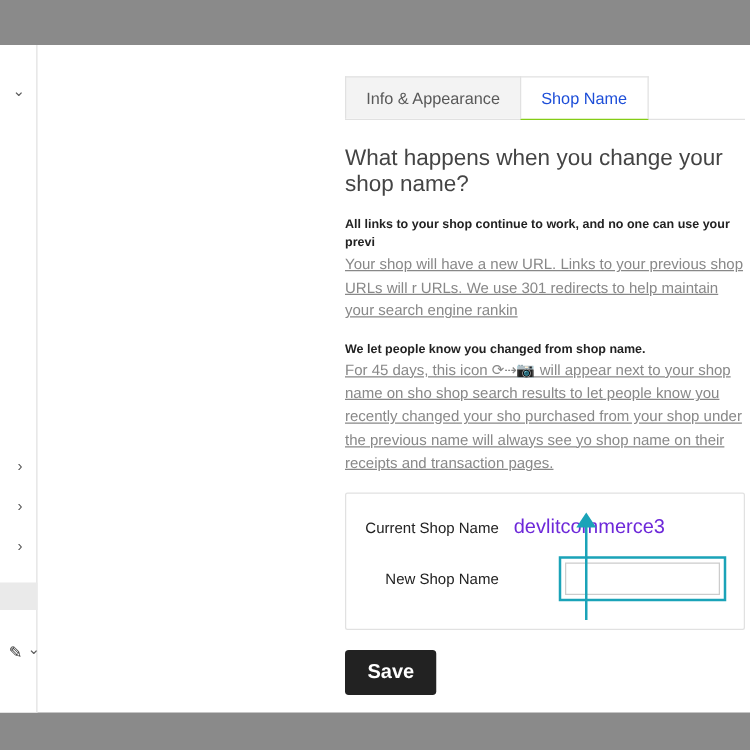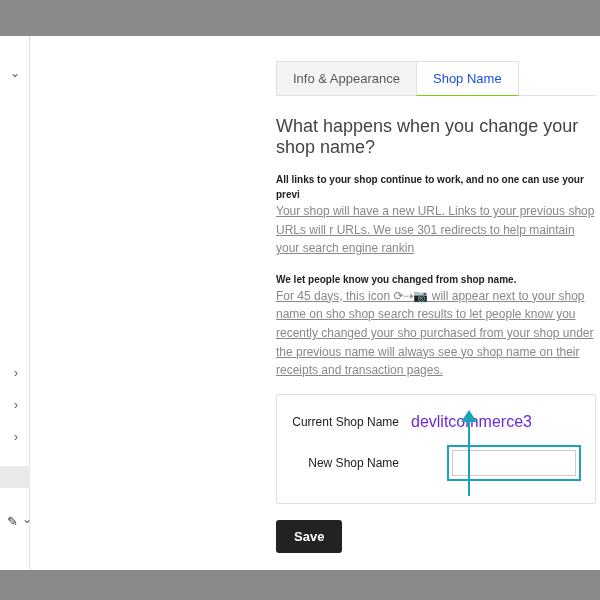--- a/index.html
+++ b/index.html
@@ -125,7 +125,7 @@
       border: none;
       border-radius: 3px;
       padding: 9px 18px;
-      font-size: 13px;
+      font-size: 16px;
       font-weight: 600;
       cursor: pointer;
       margin-top: 16px;

